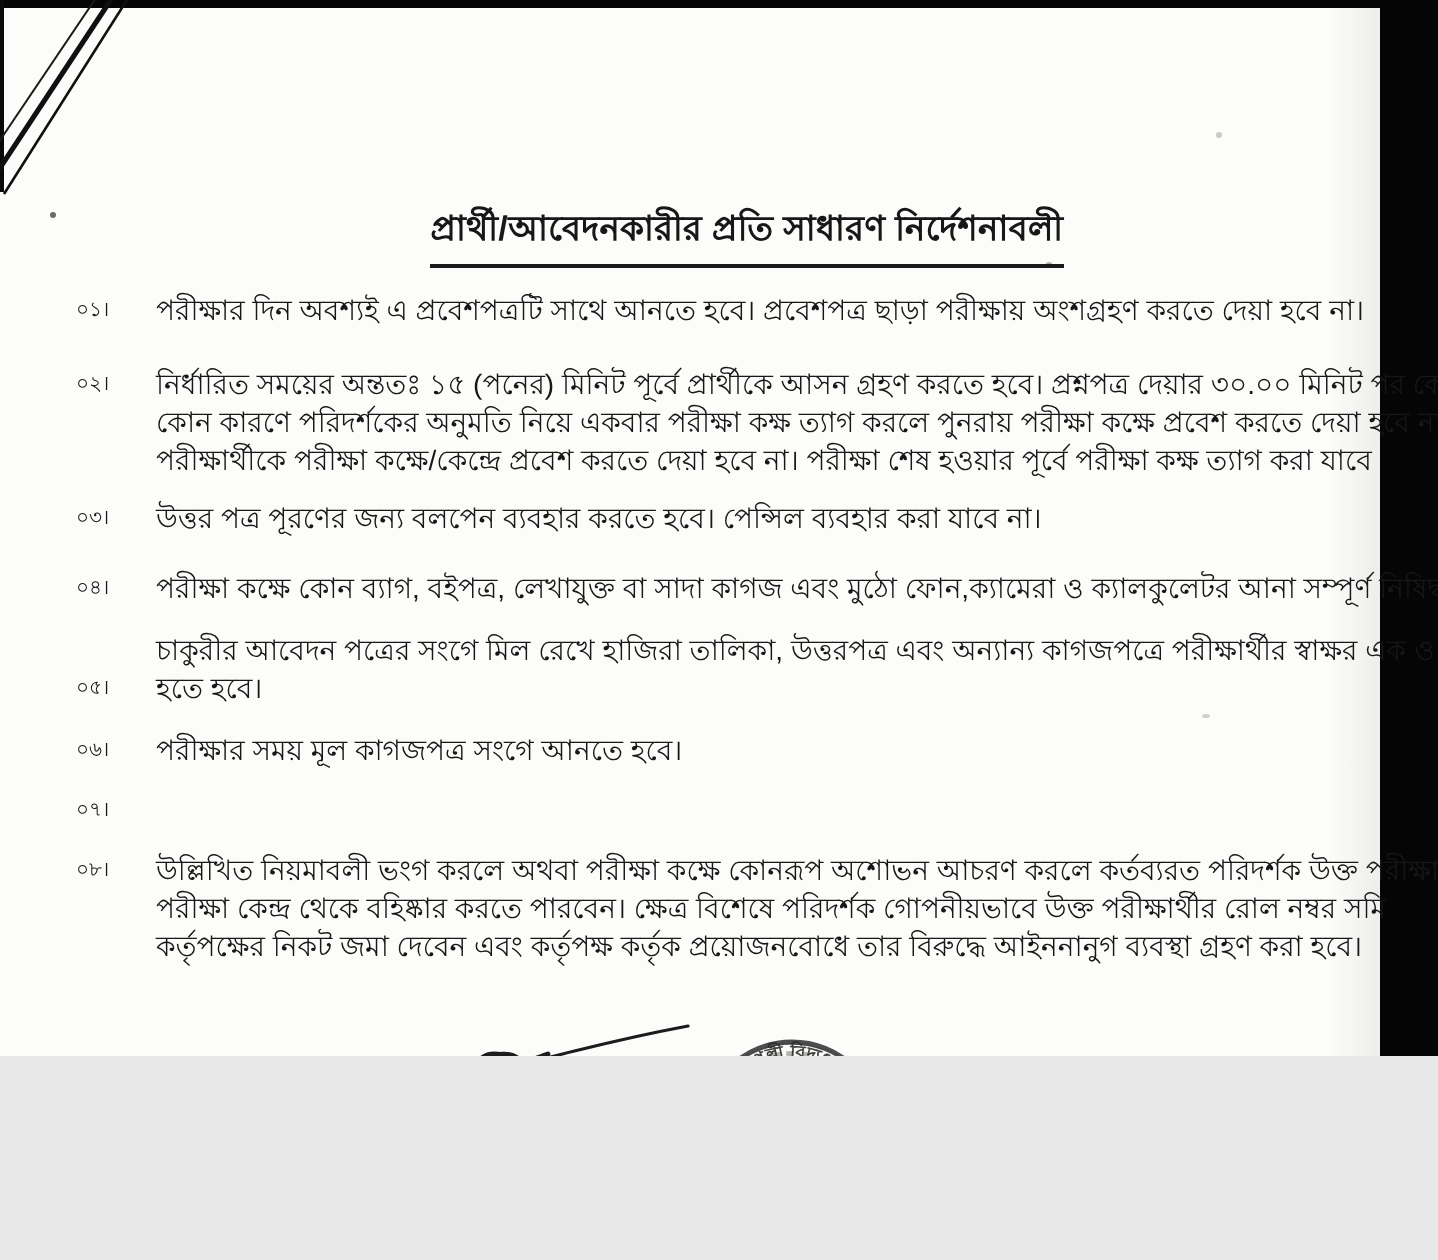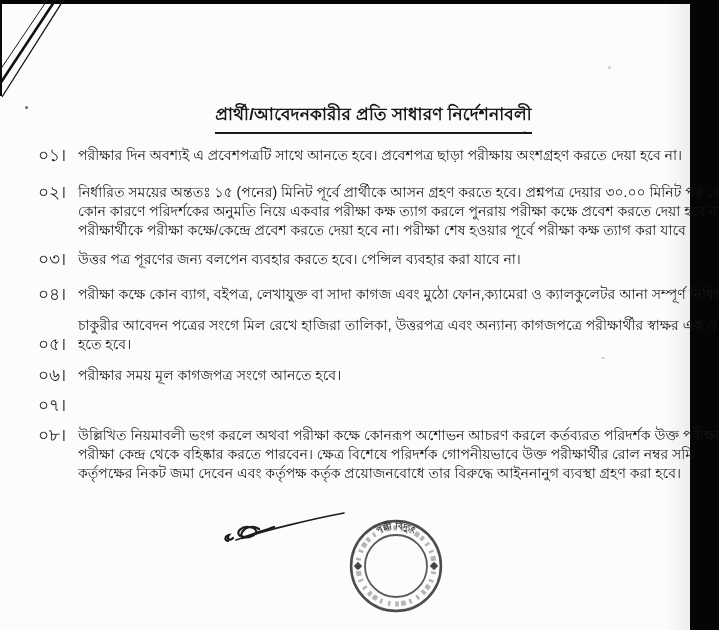--- a/index.html
+++ b/index.html
@@ -5,7 +5,7 @@
   html,body{margin:0;padding:0;background:#e8e8e8;}
   .page{
     position:relative;
-    width:719px;height:630px;
+    width:719px;height:528px;
     background:#fcfcfa;
     overflow:hidden;
     font-family:"Liberation Sans","DejaVu Sans",sans-serif;

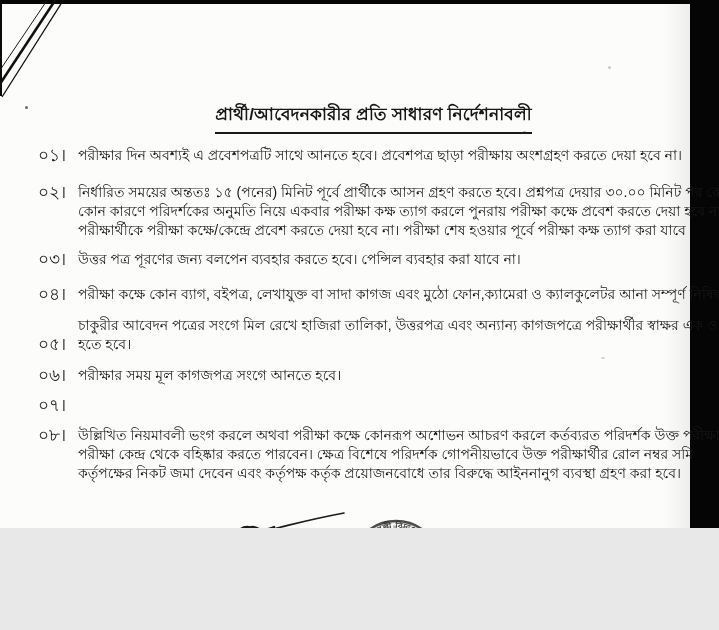--- a/index.html
+++ b/index.html
@@ -40,7 +40,7 @@
   .row:nth-child(5){margin-bottom:12px;align-items:flex-end;}
   .row:nth-child(6){margin-bottom:11px;}
   .row:nth-child(7){margin-bottom:11px;align-items:flex-end;}
-  .num{flex:0 0 40px;font-size:17px;line-height:19px;white-space:nowrap;}
+  .num{flex:0 0 40px;font-size:10px;line-height:19px;white-space:nowrap;}
   .lines{flex:1 1 auto;min-width:0;}
   .line{font-size:14px;line-height:19px;white-space:nowrap;}
 

